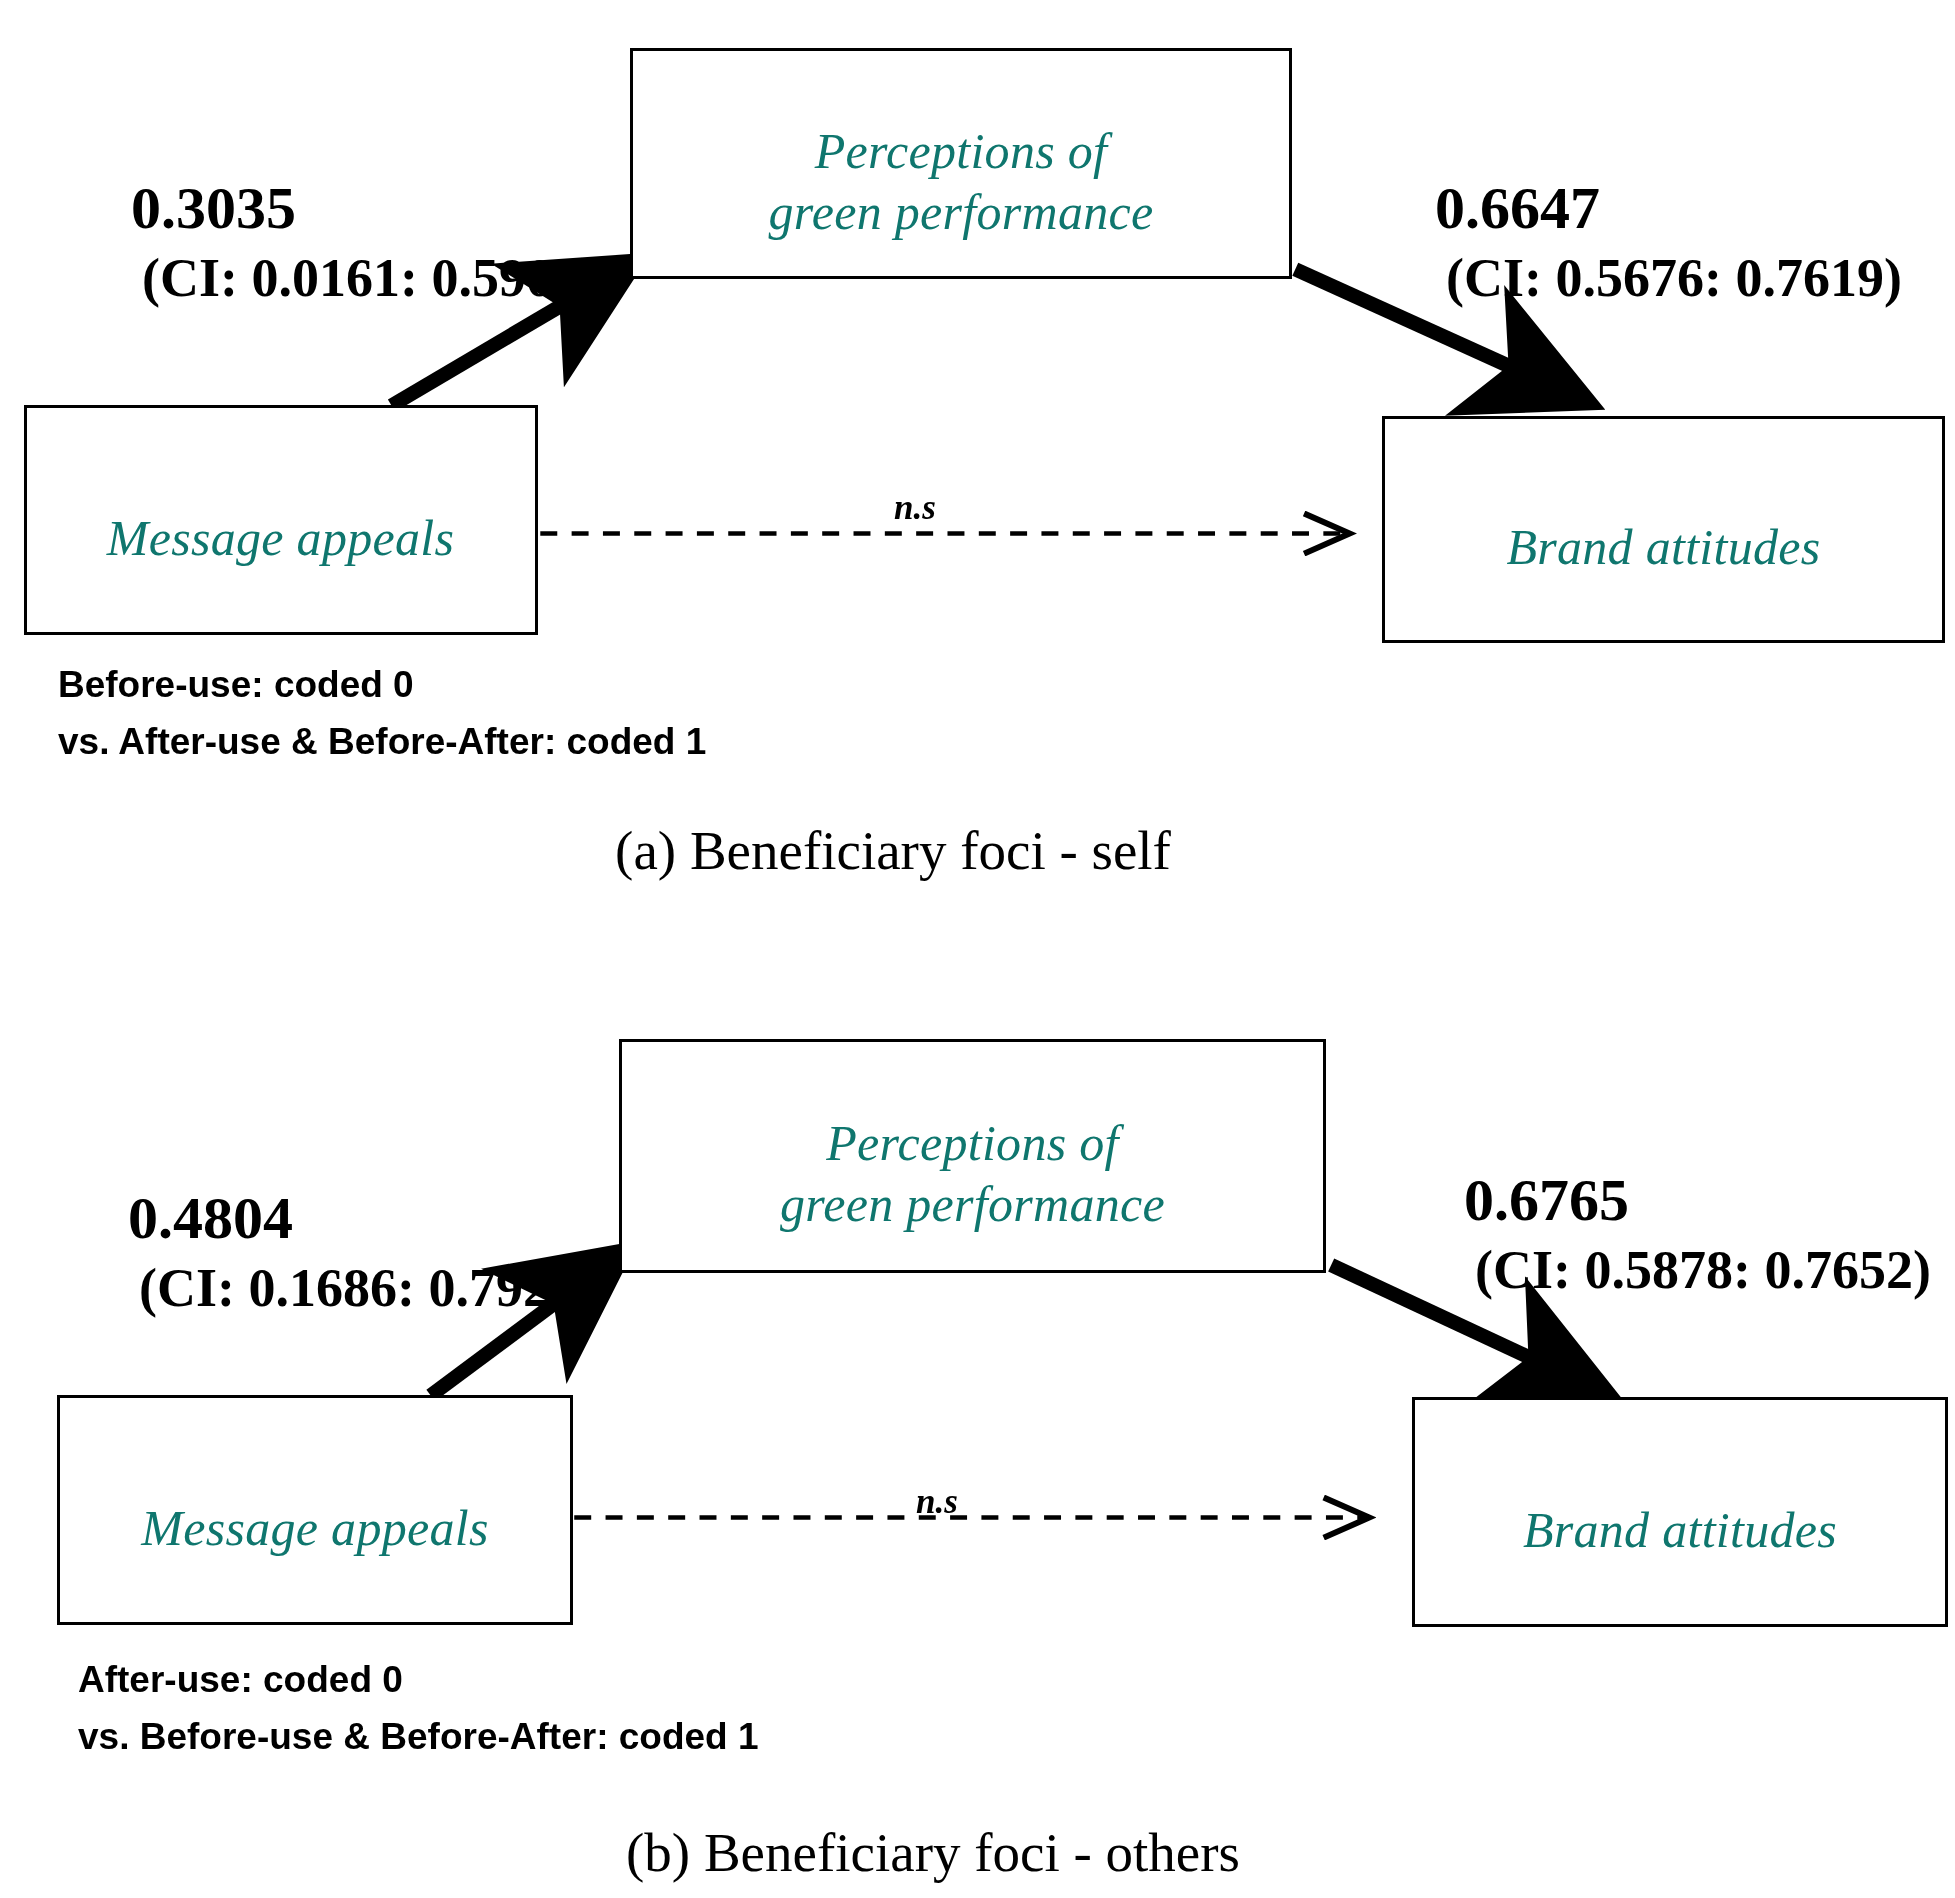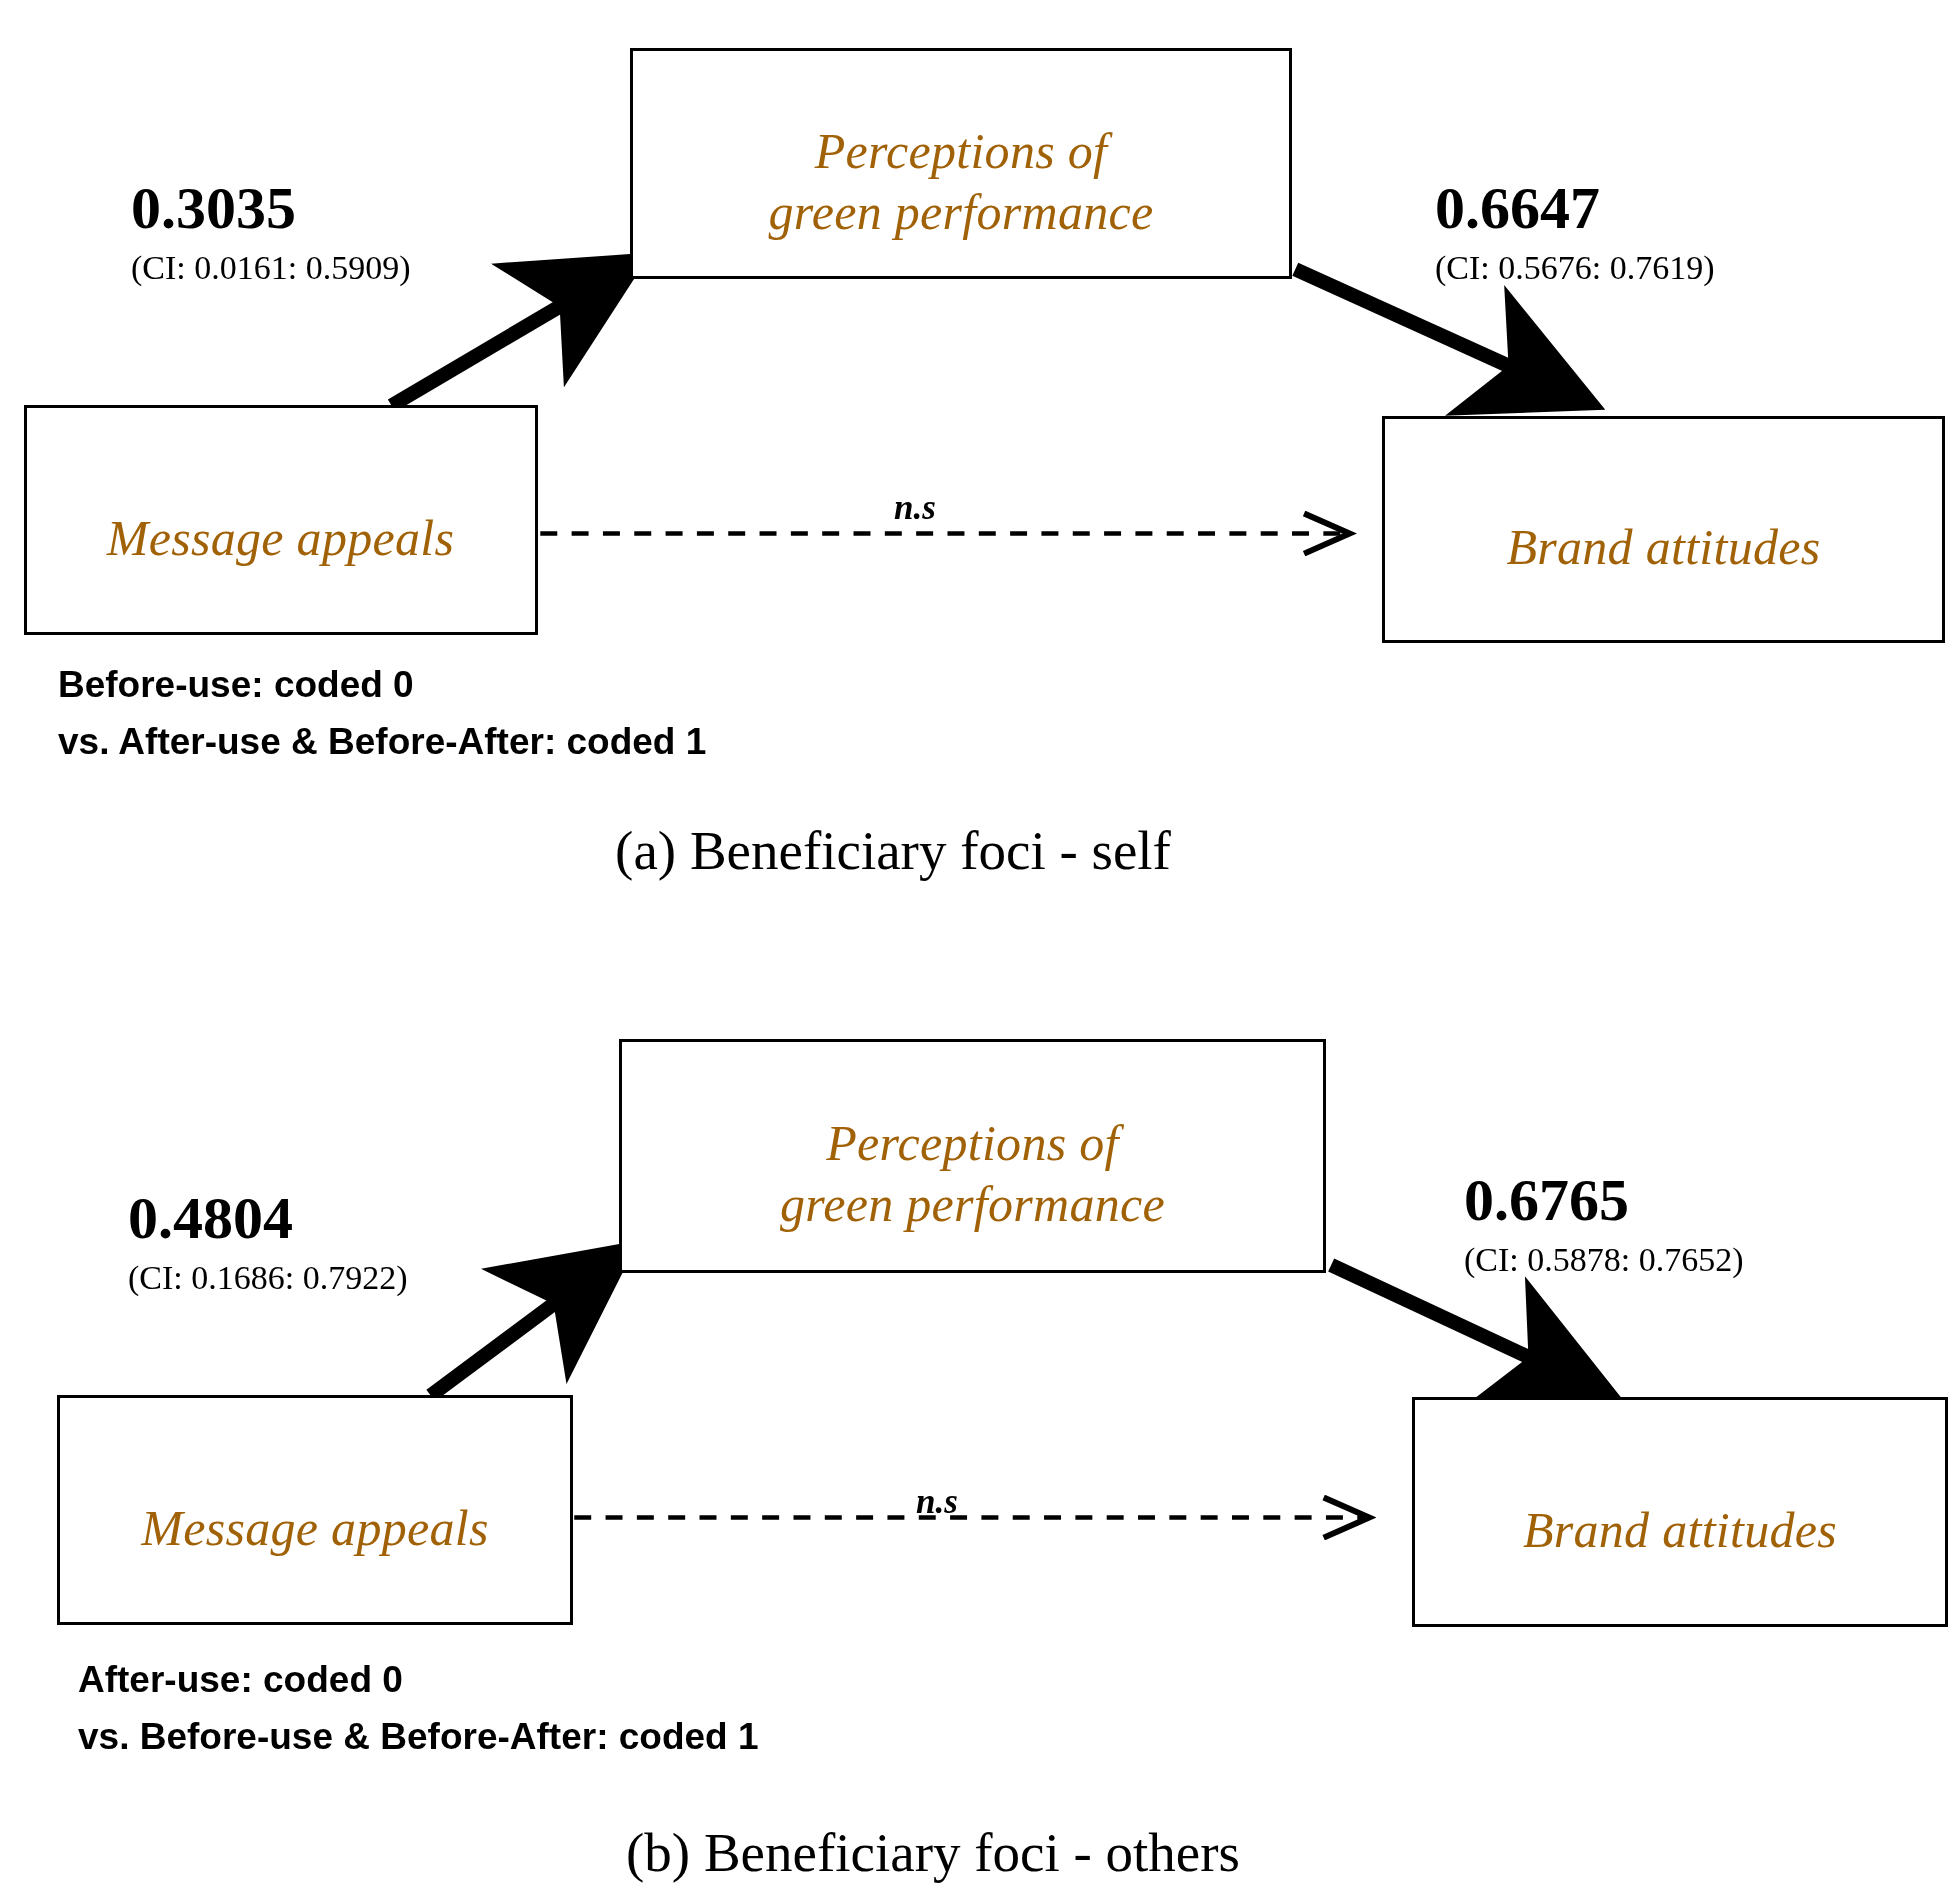--- a/index.html
+++ b/index.html
@@ -31,7 +31,7 @@
     font-style: italic;
     font-size: 50px;
     line-height: 1.22;
-    color: #a16207;
+    color: #0f766e;
     white-space: pre-line;
     letter-spacing: 0.3px;
     margin-top: 36px;

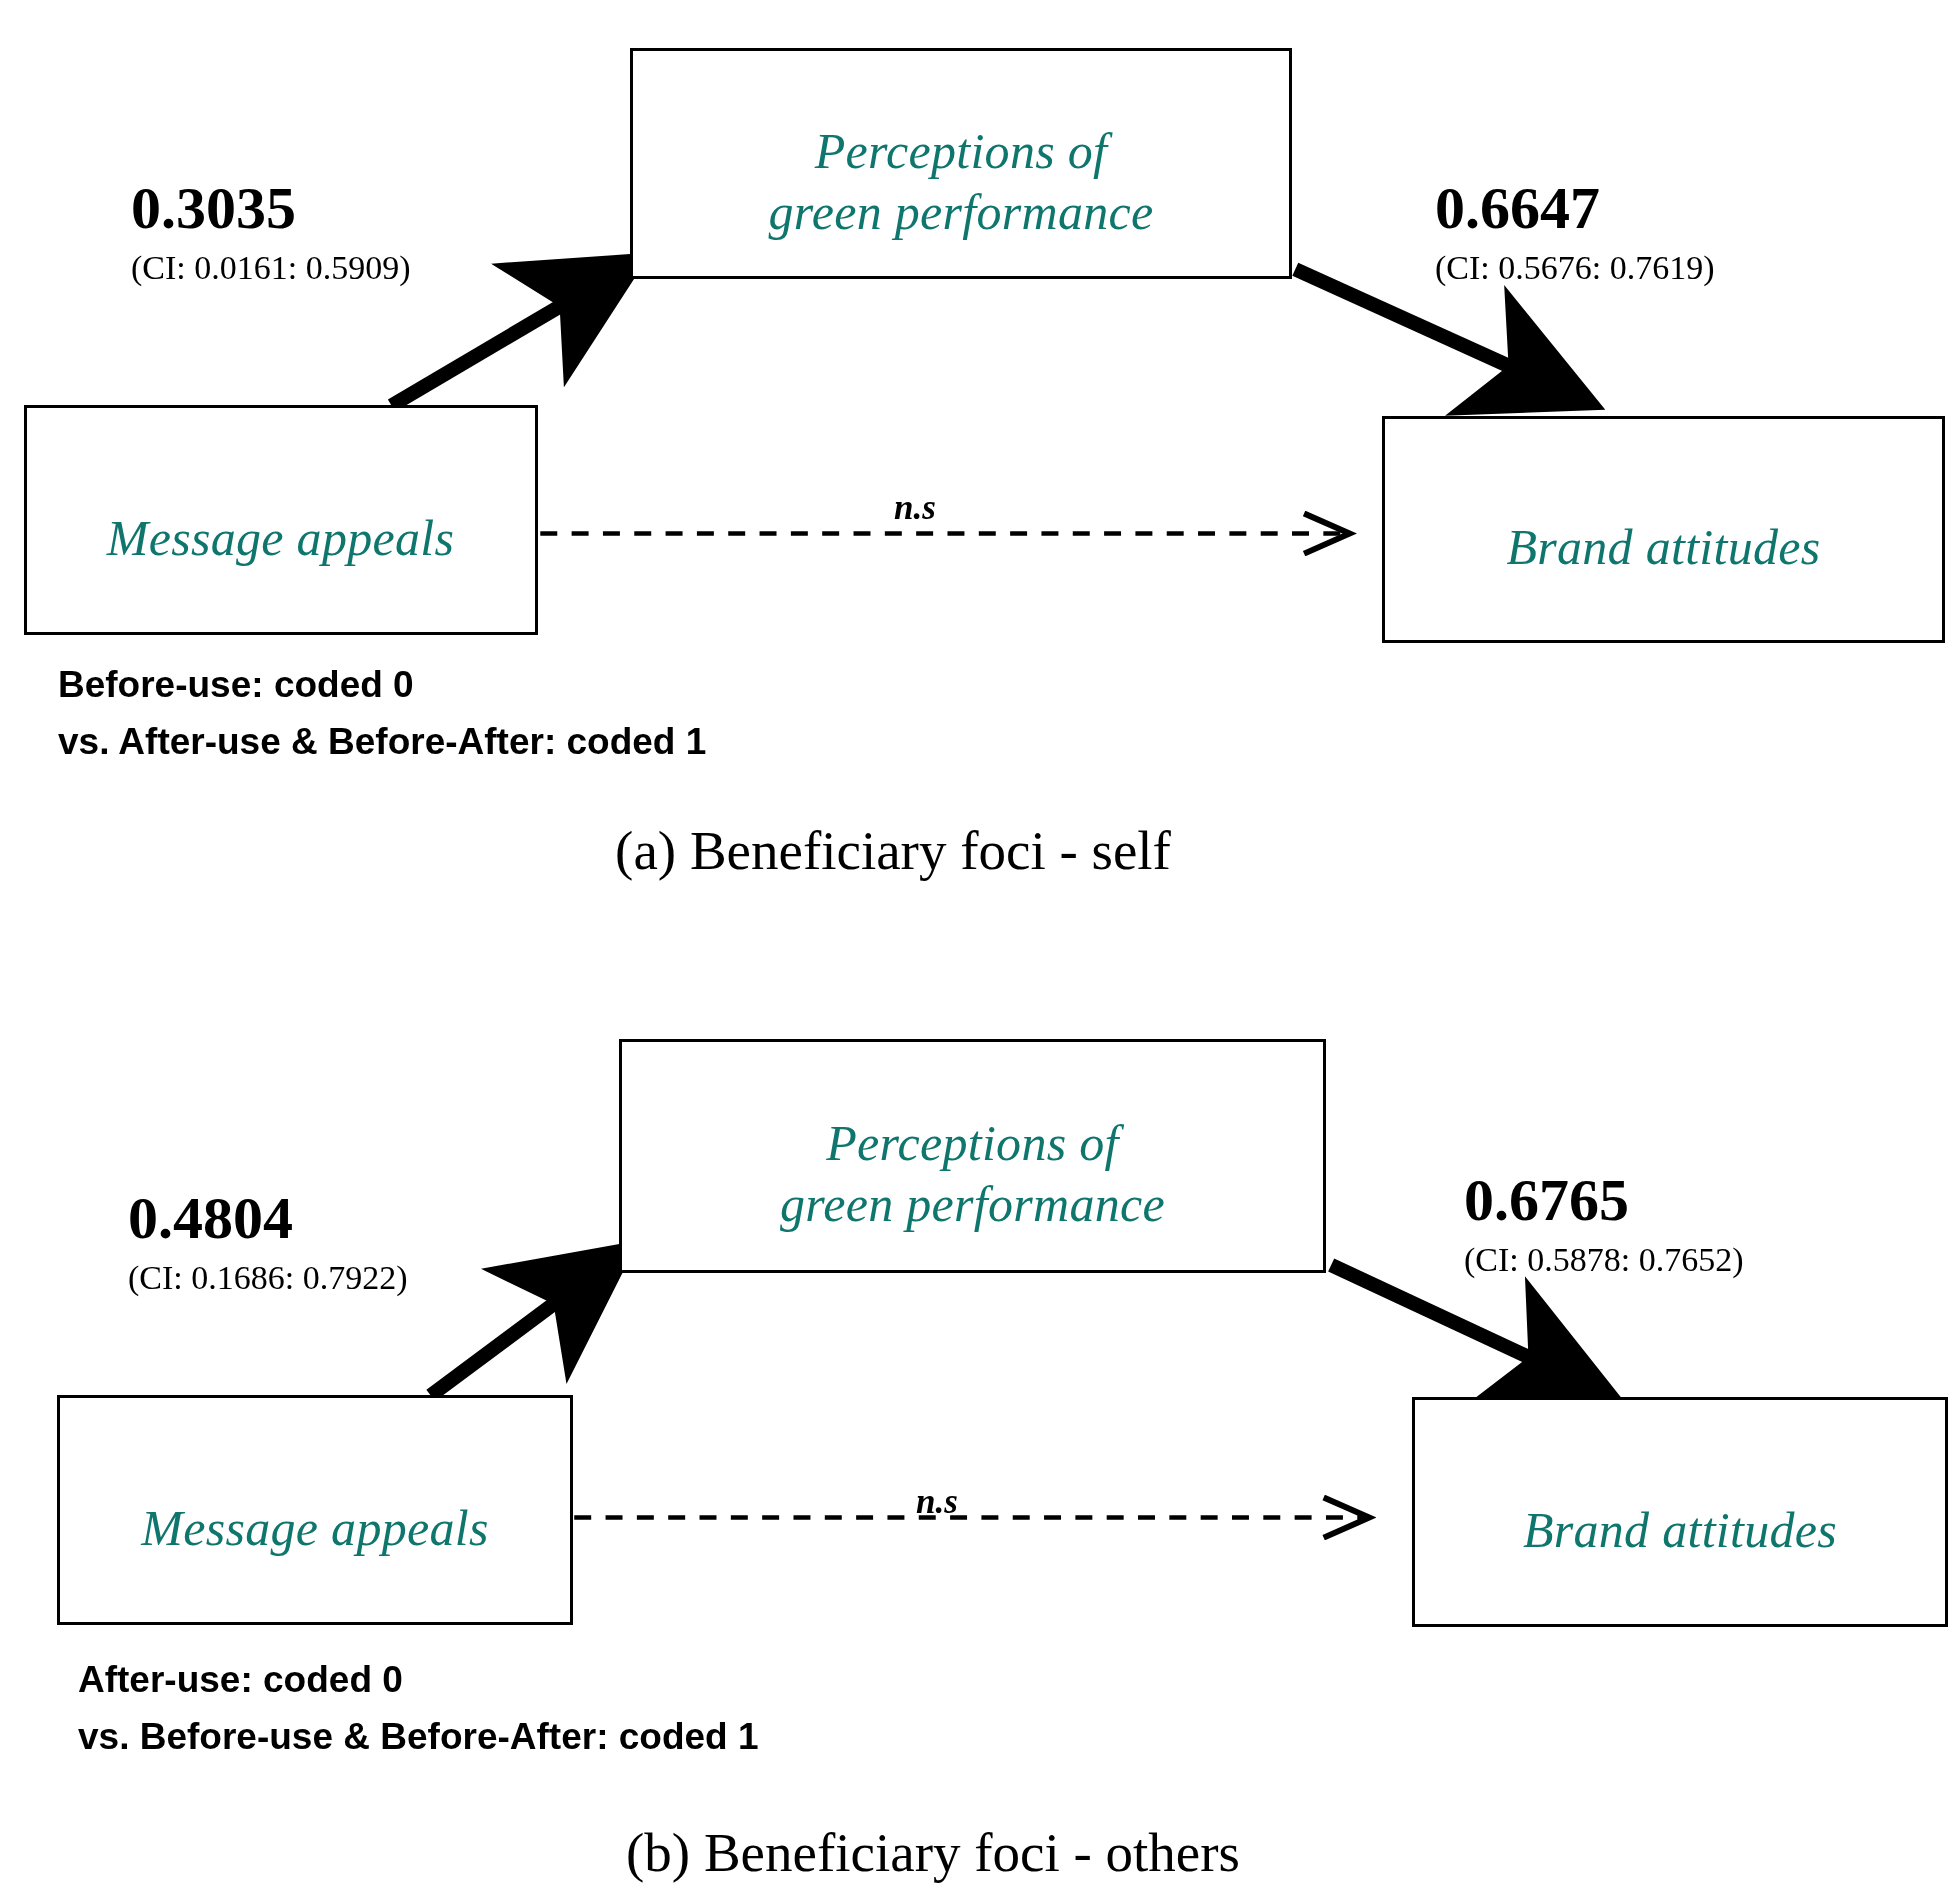--- a/index.html
+++ b/index.html
@@ -50,12 +50,13 @@
     white-space: nowrap;
   }
   .coef .ci {
-    font-weight: normal;
-    font-size: 34px;
+    font-weight: bold;
+    font-size: 54px;
     line-height: 1.0;
     display: block;
     margin-top: 13px;
     white-space: nowrap;
+    margin-left: 11px;
   }
 
   .ns-label {

